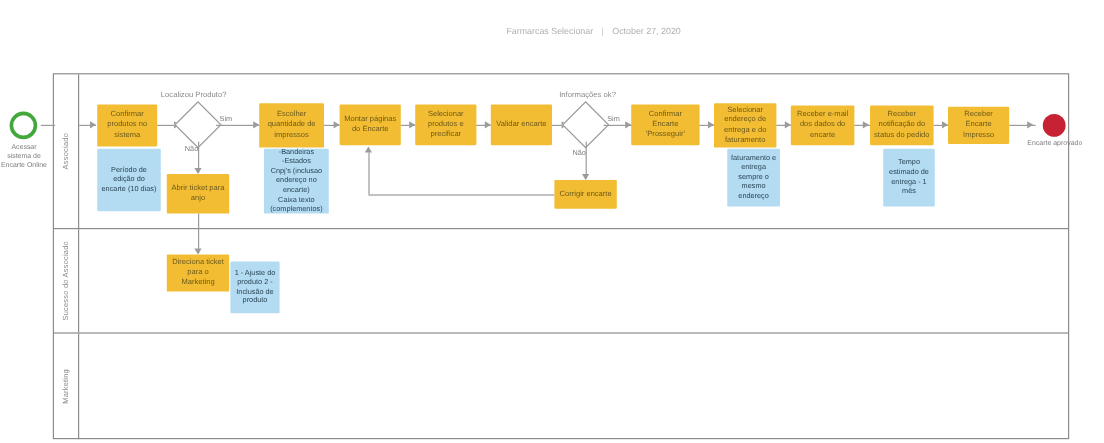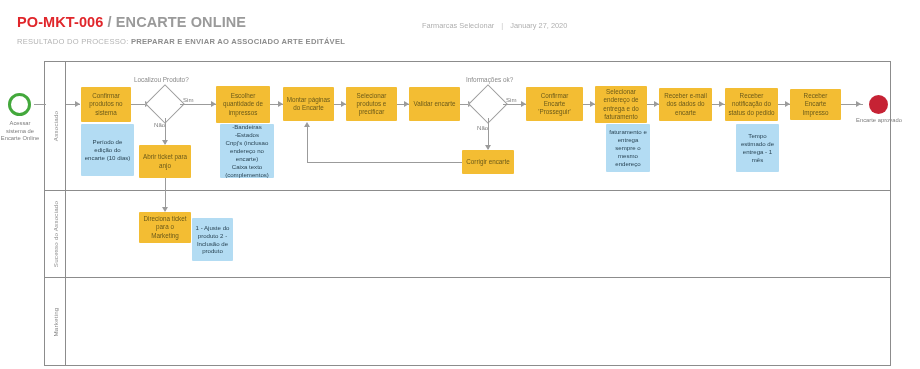--- a/index.html
+++ b/index.html
@@ -104,9 +104,6 @@
 
 <div id="root">
 
-  <div class="hdr-title">
-    <span class="hdr-code">PO-MKT-006</span><span class="hdr-rest"> / ENCARTE ONLINE</span>
-  </div>
   <div class="hdr-sub">
     <span>RESULTADO DO PROCESSO: </span><b>PREPARAR E ENVIAR AO ASSOCIADO ARTE EDITÁVEL</b>
   </div>

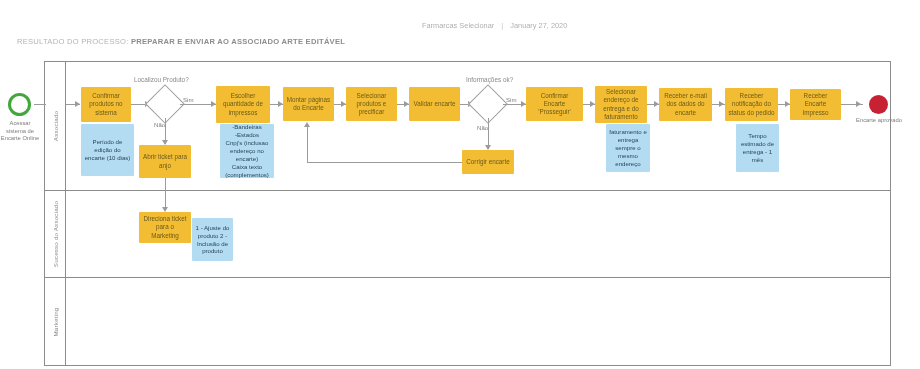--- a/index.html
+++ b/index.html
@@ -108,7 +108,7 @@
     <span>RESULTADO DO PROCESSO: </span><b>PREPARAR E ENVIAR AO ASSOCIADO ARTE EDITÁVEL</b>
   </div>
   <div class="hdr-meta">
-    <span>Farmarcas Selecionar</span><span class="sep">|</span><span>January 27, 2020</span>
+    <span>Farmarcas Selecionar</span><span class="sep">|</span><span>October 27, 2020</span>
   </div>
 
   <div class="pool">

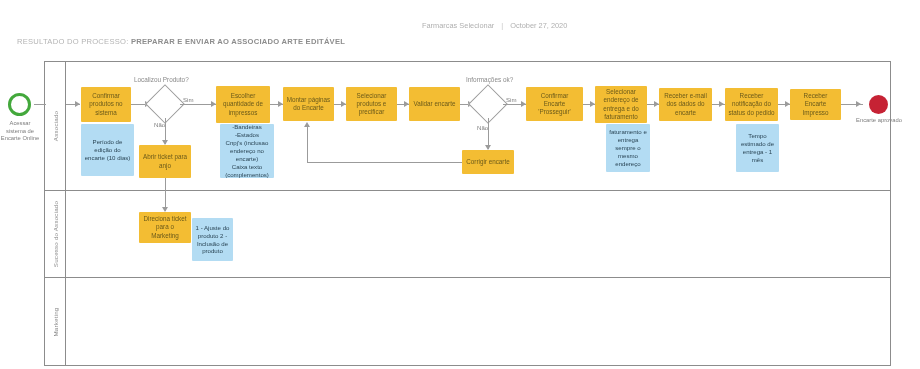--- a/index.html
+++ b/index.html
@@ -104,9 +104,6 @@
 
 <div id="root">
 
-  <div class="hdr-sub">
-    <span>RESULTADO DO PROCESSO: </span><b>PREPARAR E ENVIAR AO ASSOCIADO ARTE EDITÁVEL</b>
-  </div>
   <div class="hdr-meta">
     <span>Farmarcas Selecionar</span><span class="sep">|</span><span>October 27, 2020</span>
   </div>

